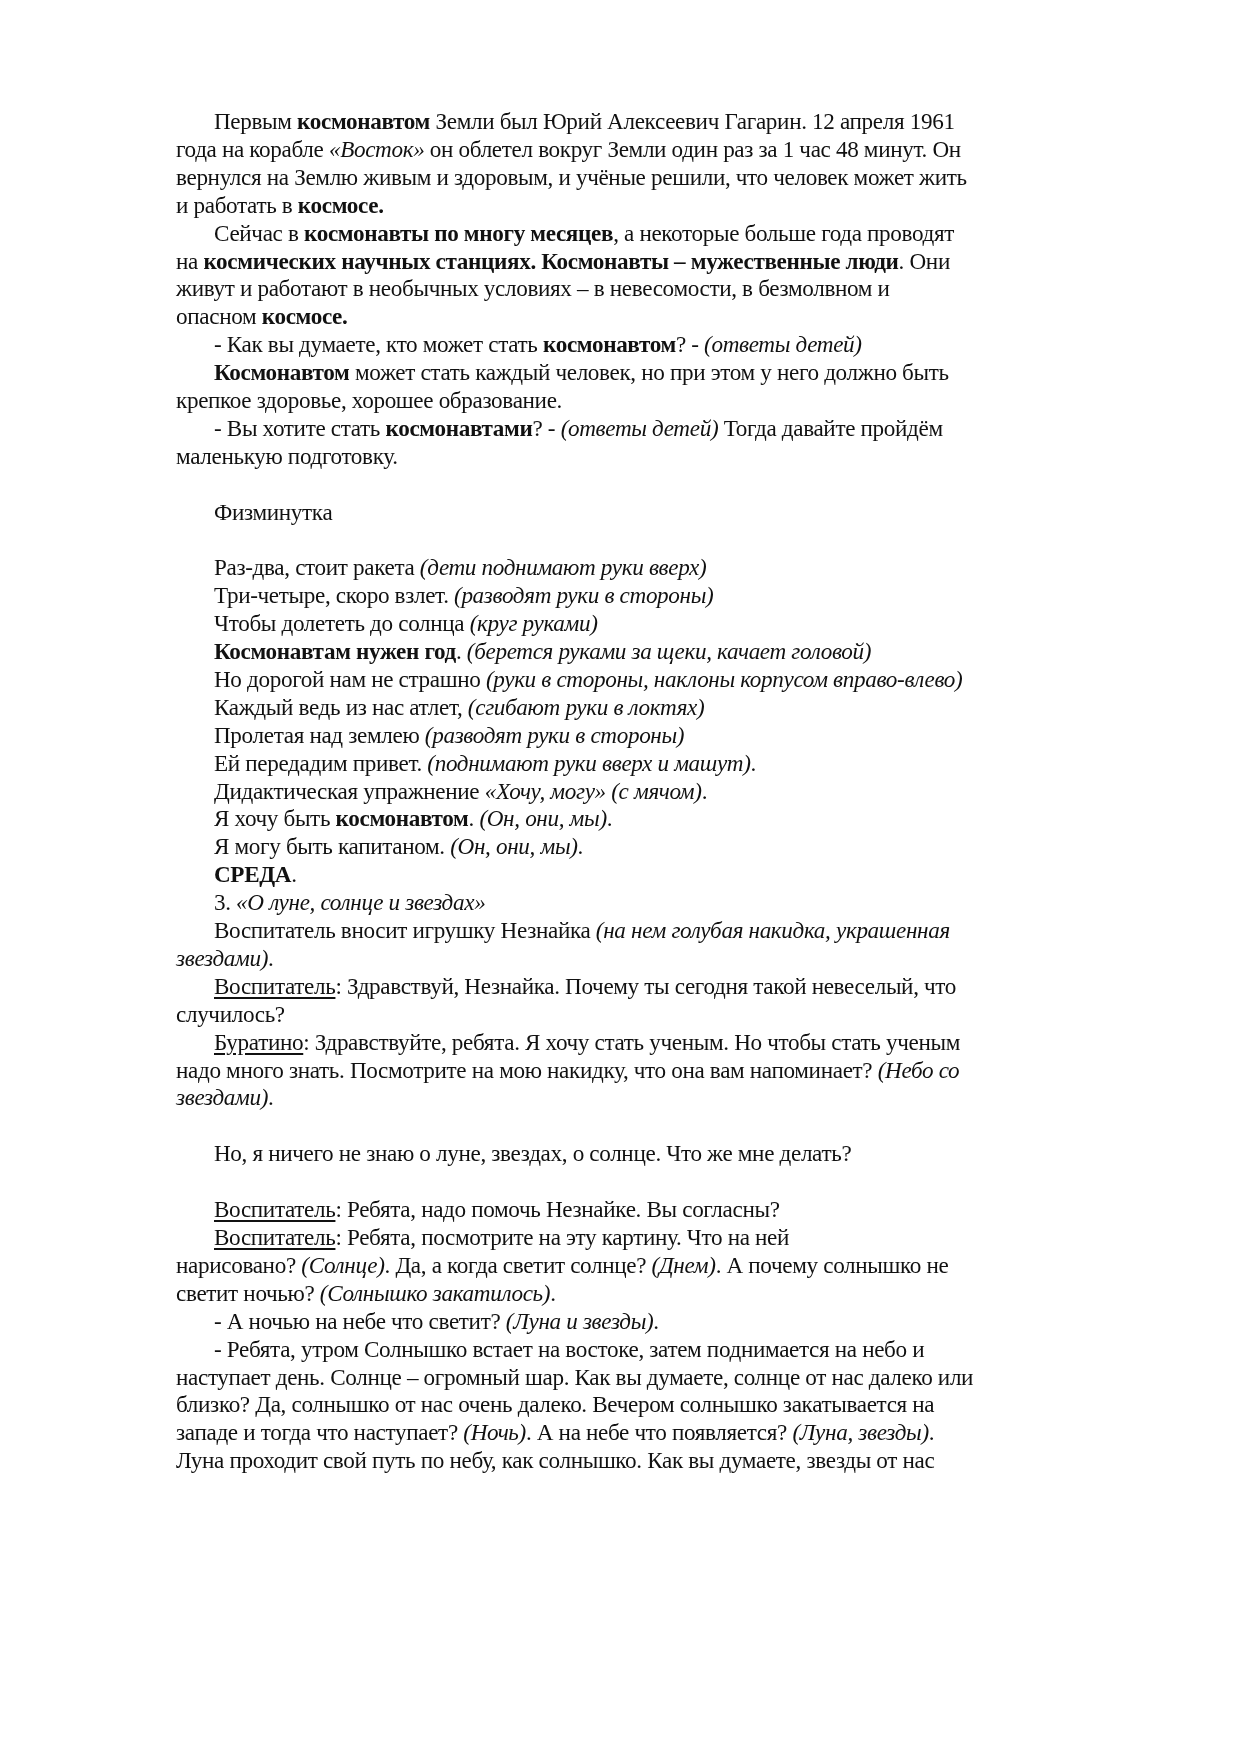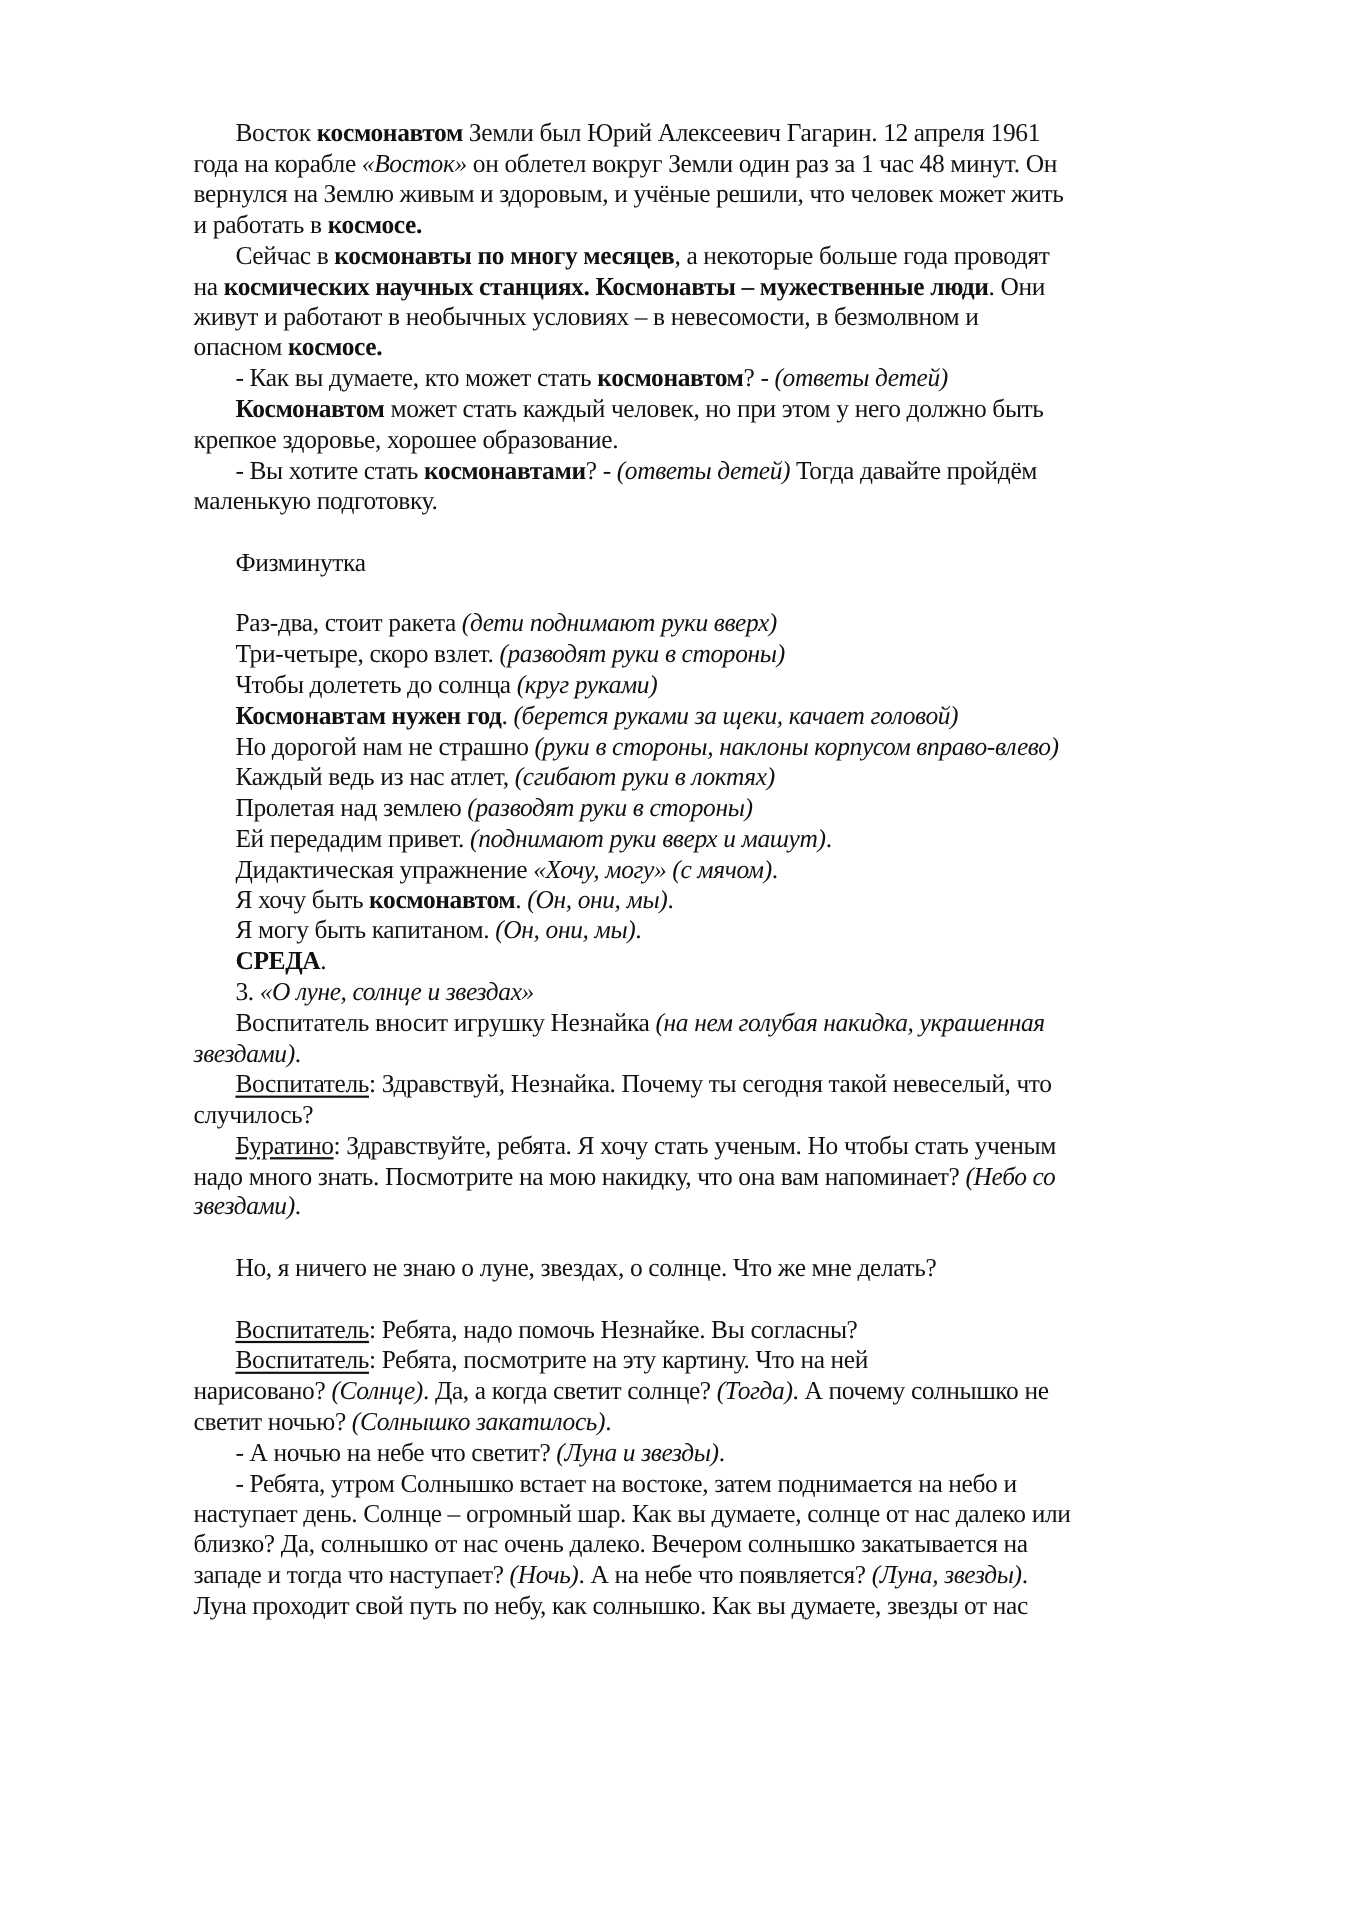--- a/index.html
+++ b/index.html
@@ -26,7 +26,7 @@
 
 <div class="page">
   <div id="text-body">
-      <div class="line ind" style="top: 106px; transform: scaleX(0.985);"><span>Восток </span><span class="b">космонавтом</span><span> Земли был Юрий Алексеевич Гагарин. 12 апреля 1961</span></div>
+      <div class="line ind" style="top: 106px; transform: scaleX(0.985);"><span>Первым </span><span class="b">космонавтом</span><span> Земли был Юрий Алексеевич Гагарин. 12 апреля 1961</span></div>
       <div class="line" style="top: 134px; transform: scaleX(0.985);"><span>года на корабле </span><span class="i">«Восток»</span><span> он облетел вокруг Земли один раз за 1 час 48 минут. Он</span></div>
       <div class="line" style="top: 162px; transform: scaleX(0.985);"><span>вернулся на Землю живым и здоровым, и учёные решили, что человек может жить</span></div>
       <div class="line" style="top: 190px; transform: scaleX(0.985);"><span>и работать в </span><span class="b">космосе.</span></div>

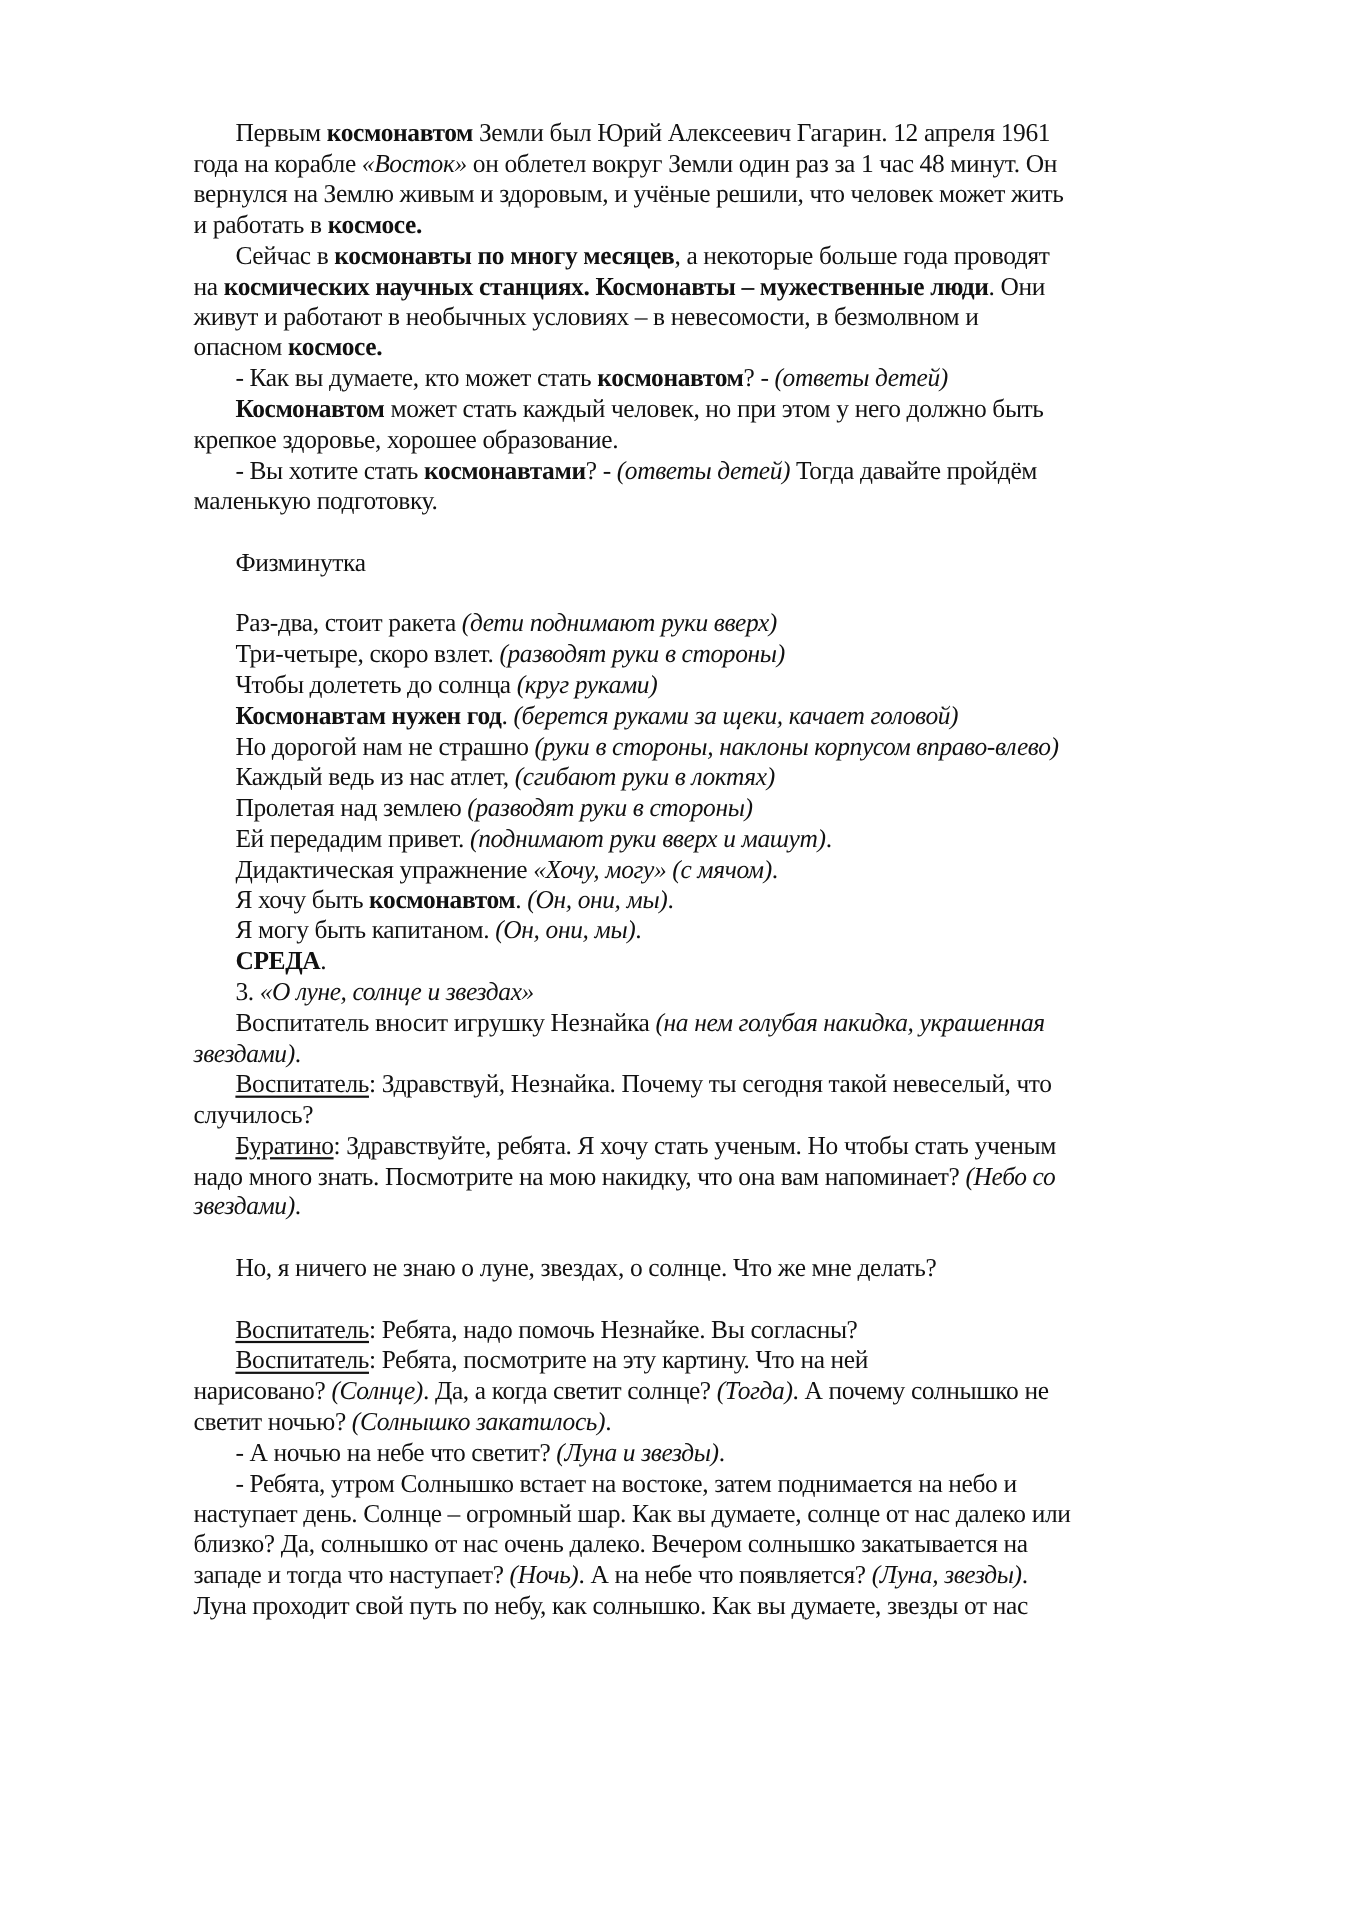--- a/index.html
+++ b/index.html
@@ -63,7 +63,7 @@
       <div class="line ind" style="top: 1138px; transform: scaleX(0.985);"><span>Но, я ничего не знаю о луне, звездах, о солнце.  Что же мне делать?</span></div>
       <div class="line ind" style="top: 1194px; transform: scaleX(0.985);"><span class="u">Воспитатель</span><span>: Ребята, надо помочь Незнайке. Вы согласны?</span></div>
       <div class="line ind" style="top: 1222px; transform: scaleX(0.985);"><span class="u">Воспитатель</span><span>: Ребята, посмотрите на эту картину.  Что на ней</span></div>
-      <div class="line" style="top: 1250px; transform: scaleX(0.985);"><span>нарисовано? </span><span class="i">(Солнце)</span><span>. Да, а когда светит солнце? </span><span class="i">(Тогда)</span><span>. А почему солнышко не</span></div>
+      <div class="line" style="top: 1250px; transform: scaleX(0.985);"><span>нарисовано? </span><span class="i">(Солнце)</span><span>. Да, а когда светит солнце? </span><span class="i">(Днем)</span><span>. А почему солнышко не</span></div>
       <div class="line" style="top: 1278px; transform: scaleX(0.985);"><span>светит ночью? </span><span class="i">(Солнышко закатилось)</span><span>.</span></div>
       <div class="line ind" style="top: 1306px; transform: scaleX(0.985);"><span>- А ночью на небе что светит? </span><span class="i">(Луна и звезды)</span><span>.</span></div>
       <div class="line ind" style="top: 1334px; transform: scaleX(0.985);"><span>- Ребята, утром Солнышко встает на востоке, затем поднимается на небо и</span></div>

